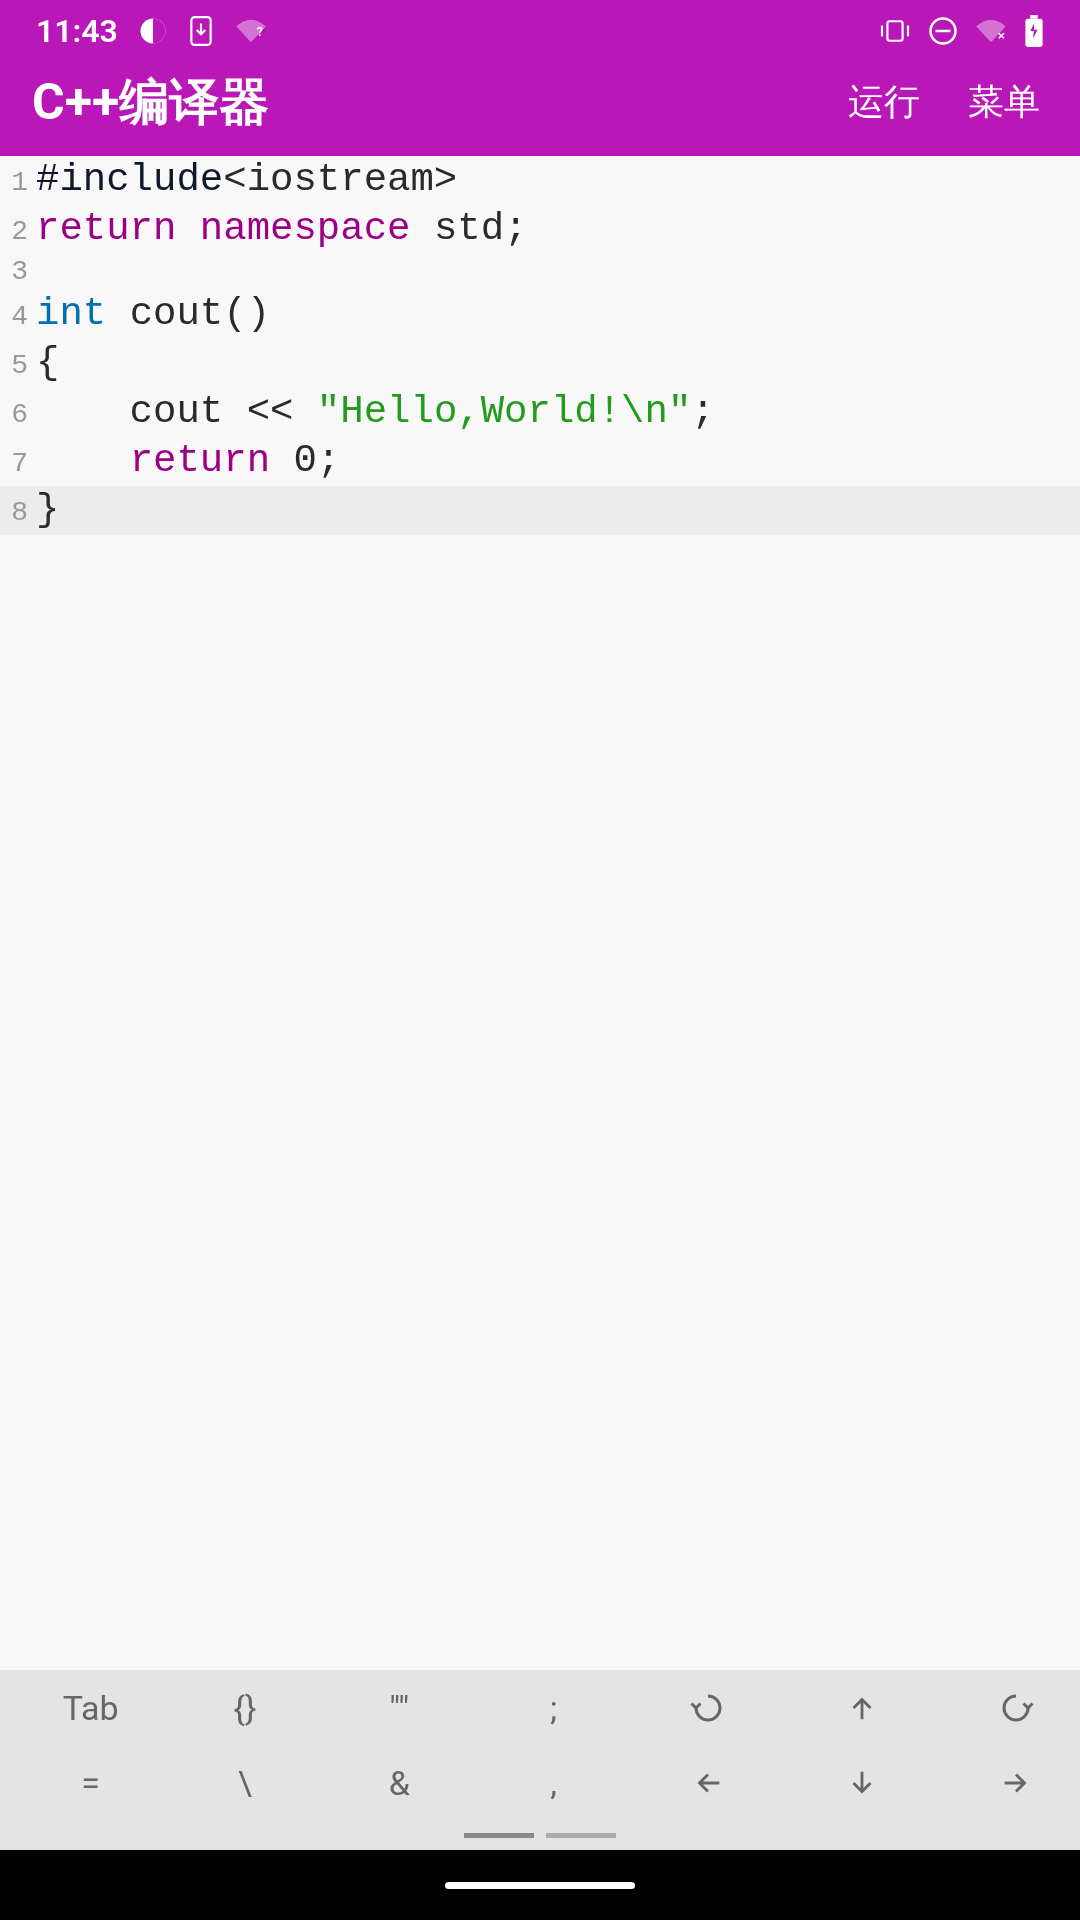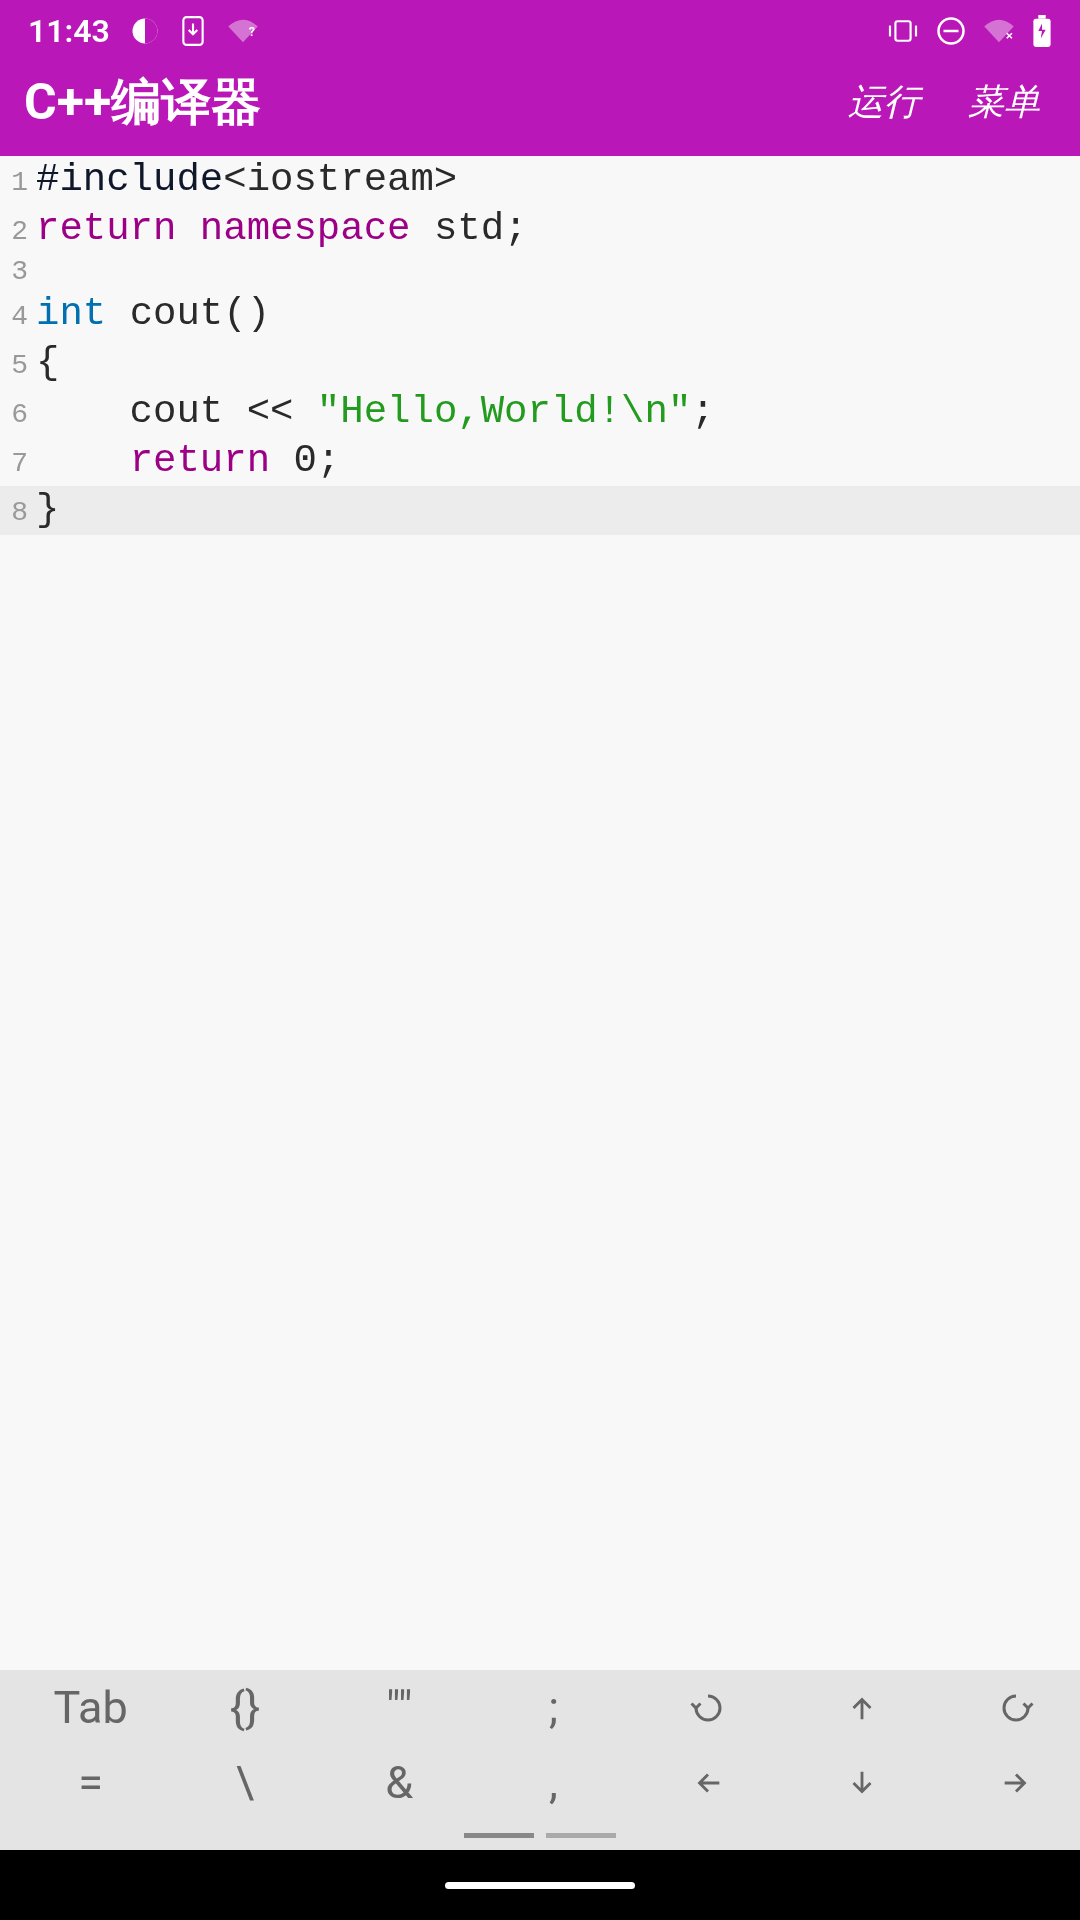--- a/index.html
+++ b/index.html
@@ -23,7 +23,7 @@
       display: flex;
       align-items: center;
       justify-content: space-between;
-      padding: 0 28px;
+      padding: 0 36px;
       font-size: 32px;
       font-weight: 600;
     }

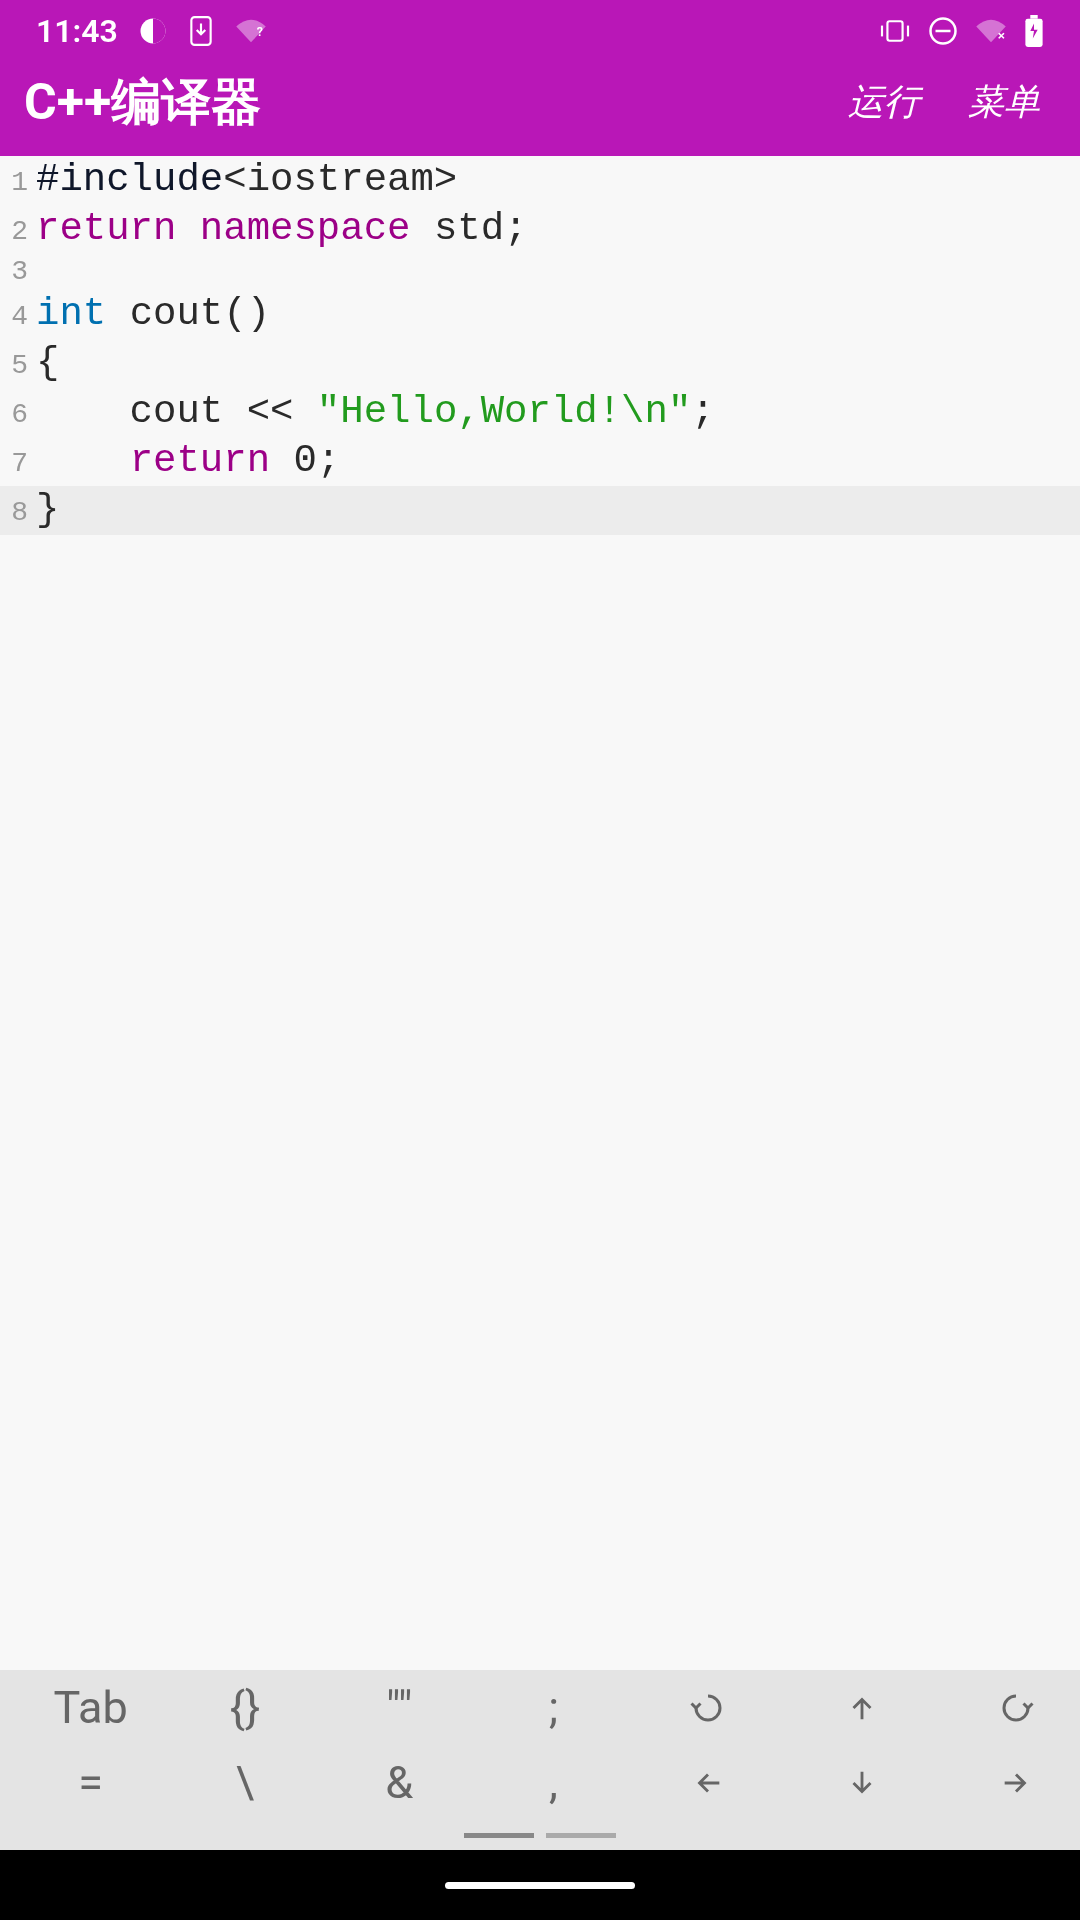--- a/index.html
+++ b/index.html
@@ -43,7 +43,7 @@
     .header {
       background: #b917b7;
       color: #fff;
-      padding: 10px 40px 24px 24px;
+      padding: 10px 40px 24px 32px;
       display: flex;
       align-items: center;
       justify-content: space-between;

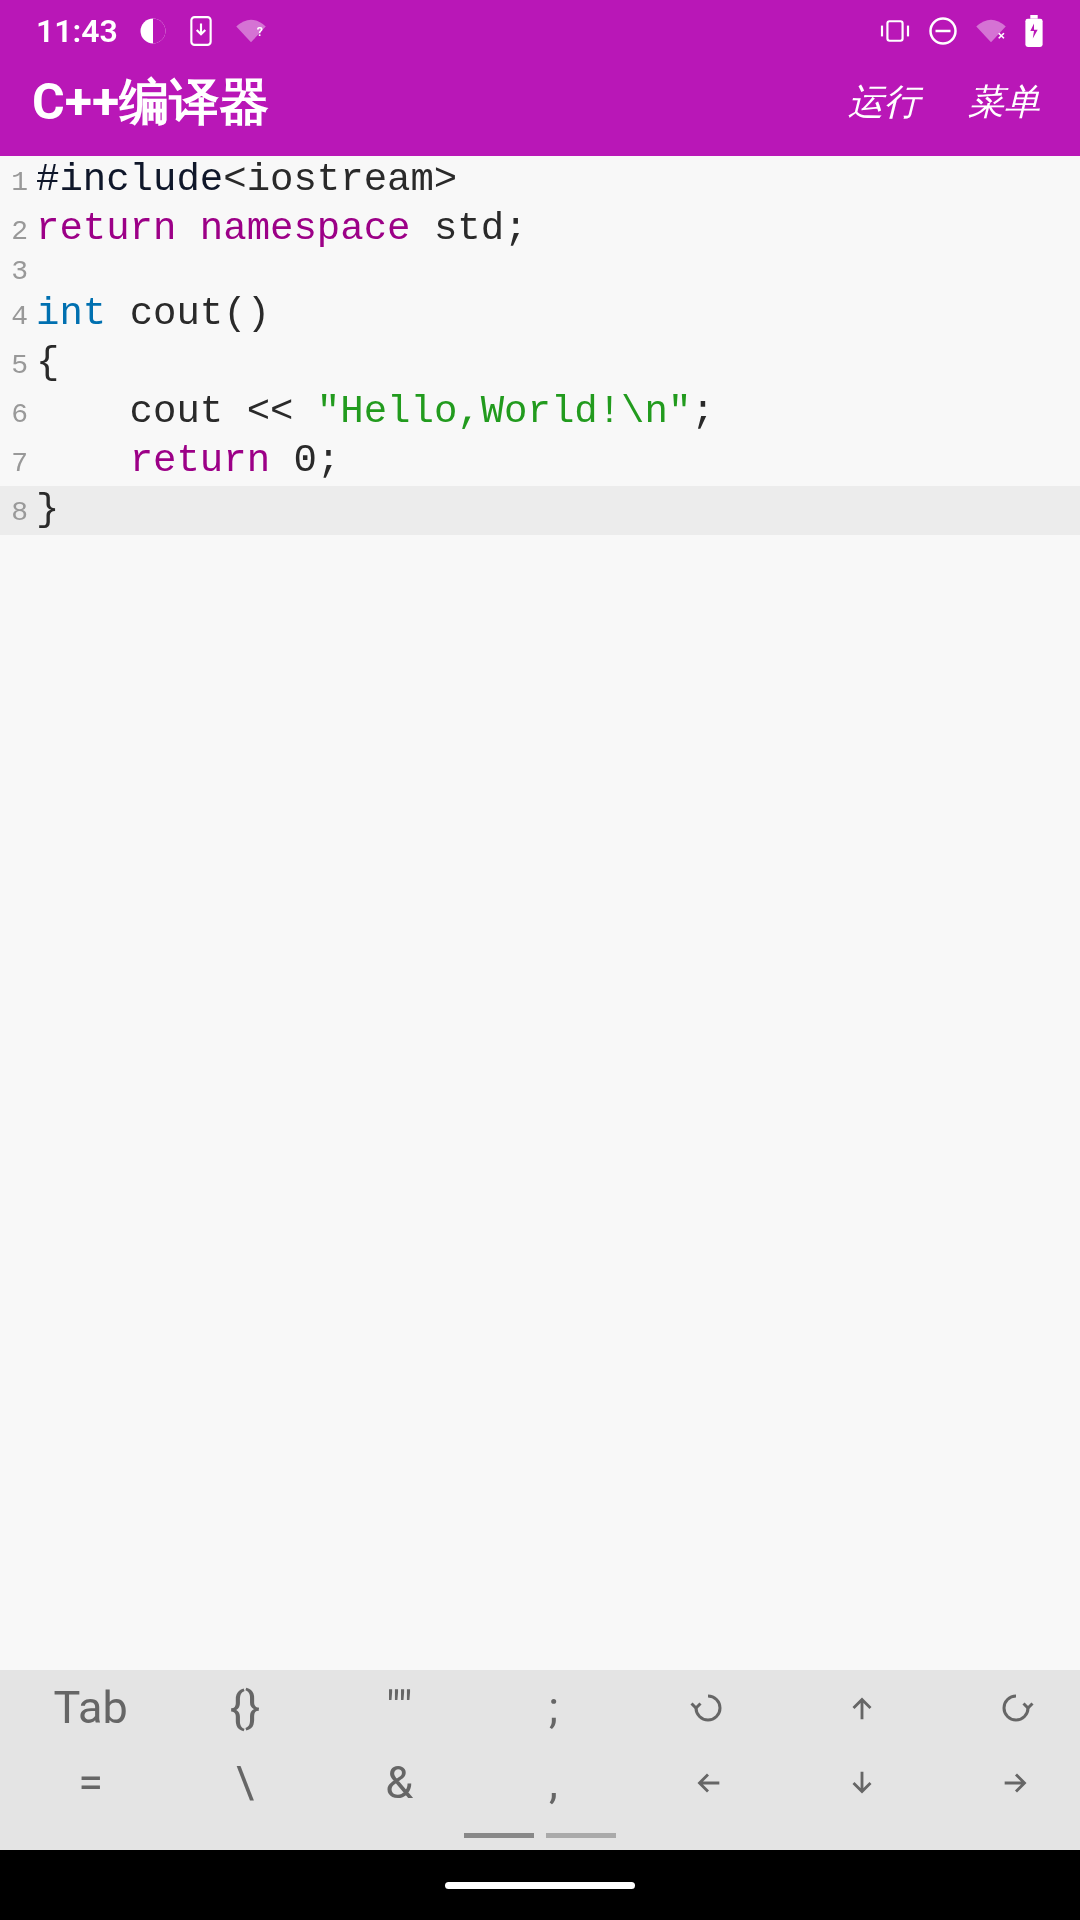--- a/index.html
+++ b/index.html
@@ -70,7 +70,6 @@
       font-size: 36px;
       color: #fff;
       cursor: pointer;
-      font-style: italic;
     }
     .editor {
       flex: 1;

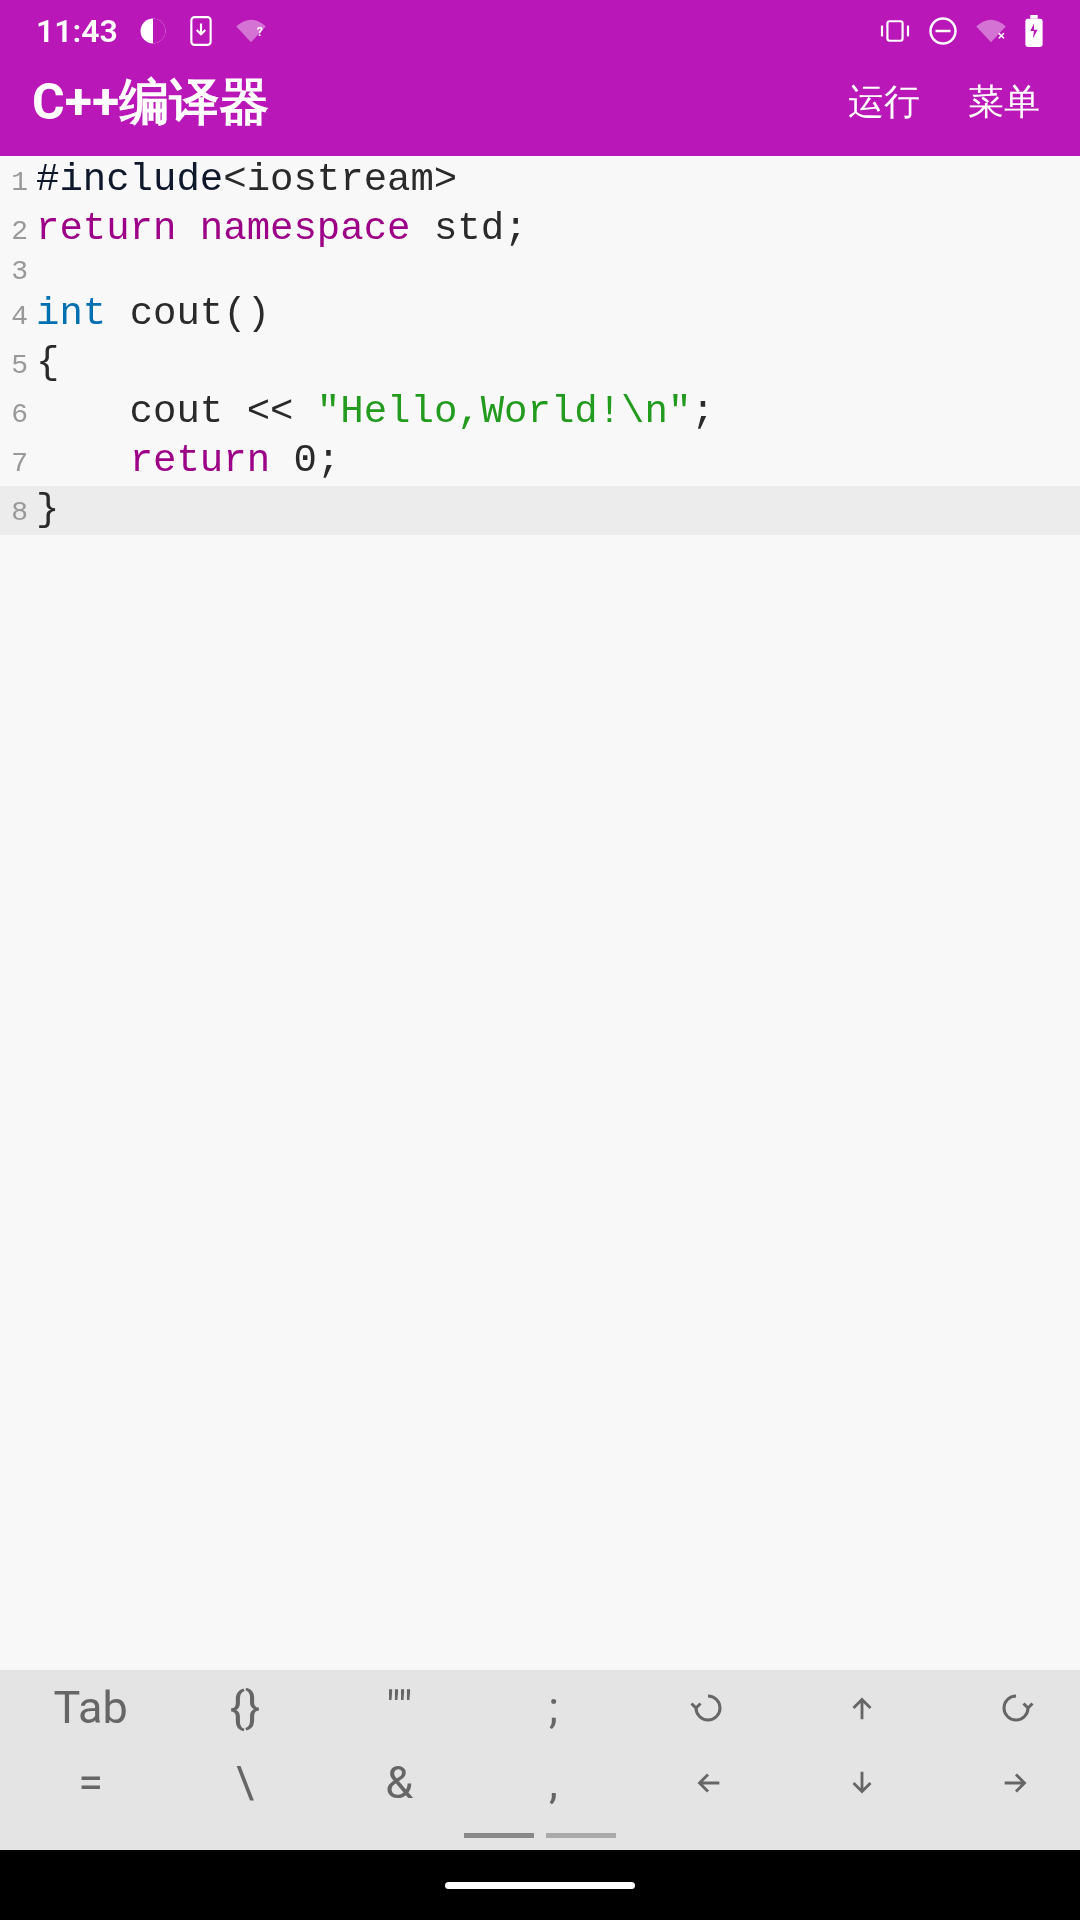--- a/index.html
+++ b/index.html
@@ -119,7 +119,7 @@
       display: flex;
       align-items: center;
       justify-content: center;
-      font-size: 45px;
+      font-size: 34px;
       color: #666;
       cursor: pointer;
       margin-left: 27px;

